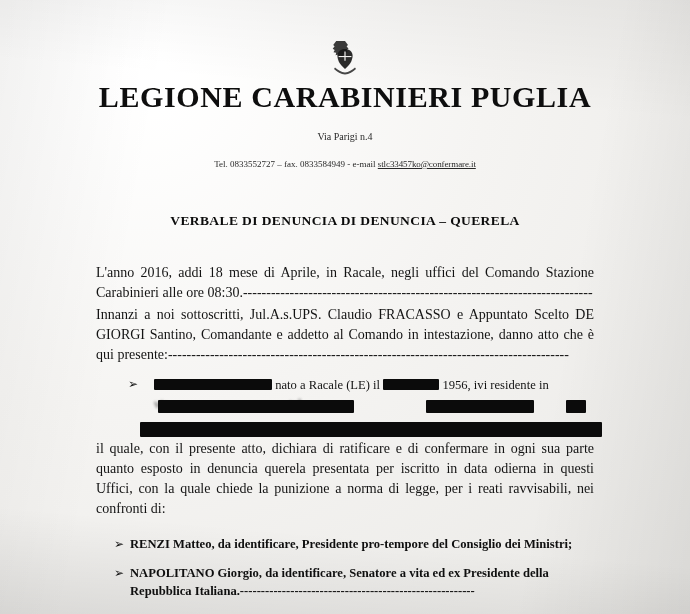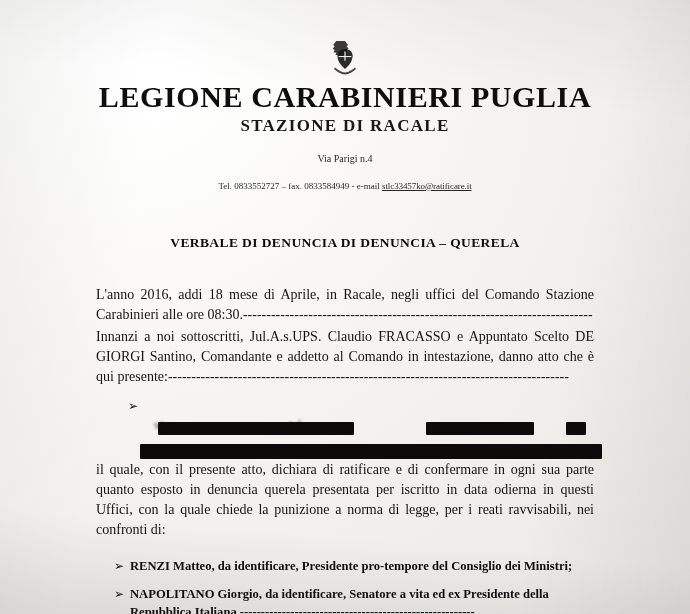--- a/index.html
+++ b/index.html
@@ -222,7 +222,6 @@
     </div>
 
     <div class="org-title">LEGIONE CARABINIERI PUGLIA</div>
-    <div class="org-sub">STAZIONE DI RACALE</div>
     <div class="org-addr">Via Parigi n.4</div>
     <div class="org-contacts">
       <span>Tel. 0833552727 – fax. 0833584949 - e-mail </span><span class="mail">stlc33457ko@ratificare.it</span>

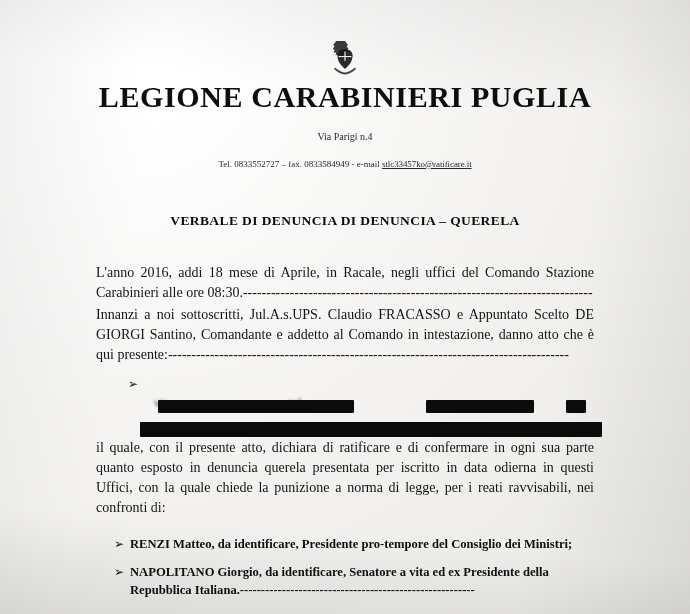--- a/index.html
+++ b/index.html
@@ -224,7 +224,7 @@
     <div class="org-title">LEGIONE CARABINIERI PUGLIA</div>
     <div class="org-addr">Via Parigi n.4</div>
     <div class="org-contacts">
-      <span>Tel. 0833552727 – fax. 0833584949 - e-mail </span><span class="mail">stlc33457ko@ratificare.it</span>
+      <span>Tel. 0833552727 – fax. 0833584949 - e-mail </span><span class="mail">stlc33457ko@confermare.it</span>
     </div>
 
     <div class="doc-title">VERBALE DI DENUNCIA DI DENUNCIA – QUERELA</div>

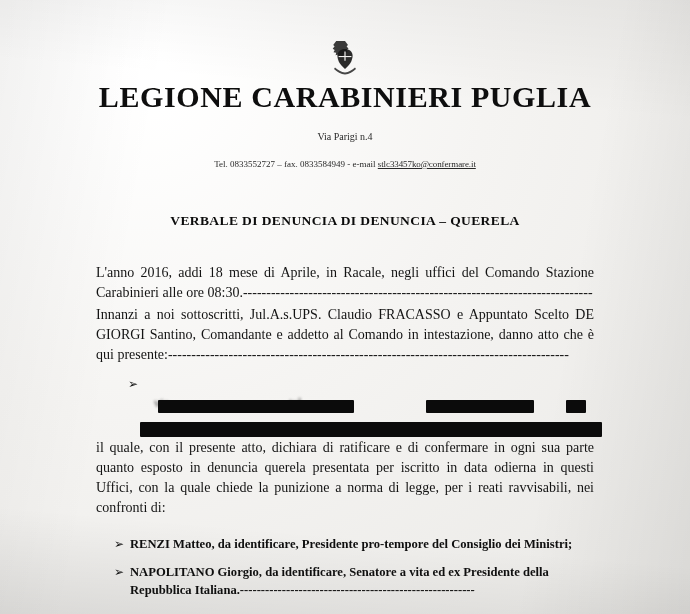--- a/index.html
+++ b/index.html
@@ -235,6 +235,12 @@
     <div class="subject-block">
       <div class="bullet-row">
         <span class="bullet-mark">➢</span>
+        <span class="bullet-body redline">
+          <span class="blackbar" style="width:118px"></span>
+          <span>nato a Racale (LE) il</span>
+          <span class="blackbar" style="width:56px"></span>
+          <span>1956, ivi residente in</span>
+        </span>
       </div>
       <div class="bullet-row">
         <span class="bullet-mark"></span>

